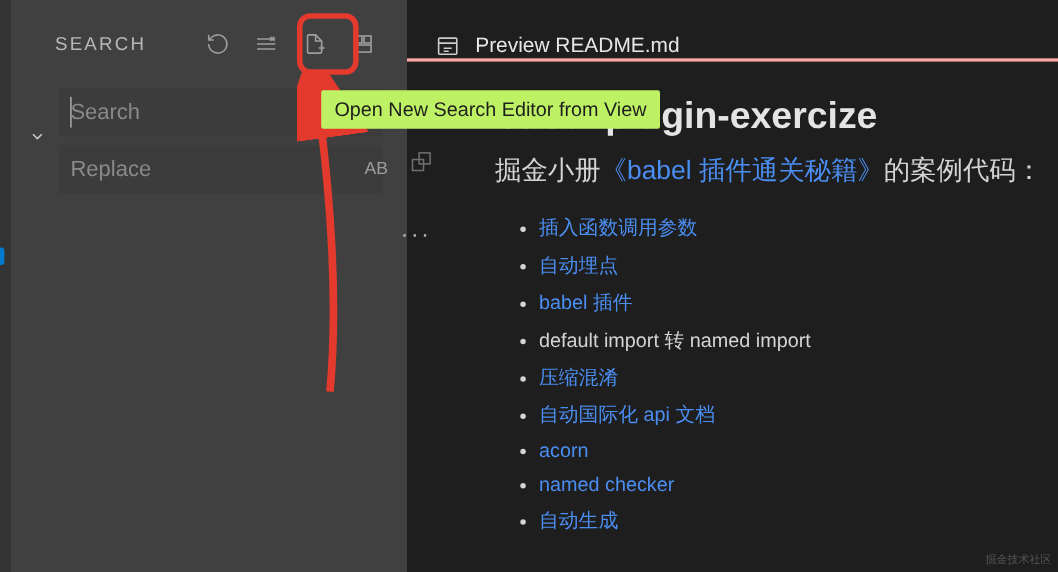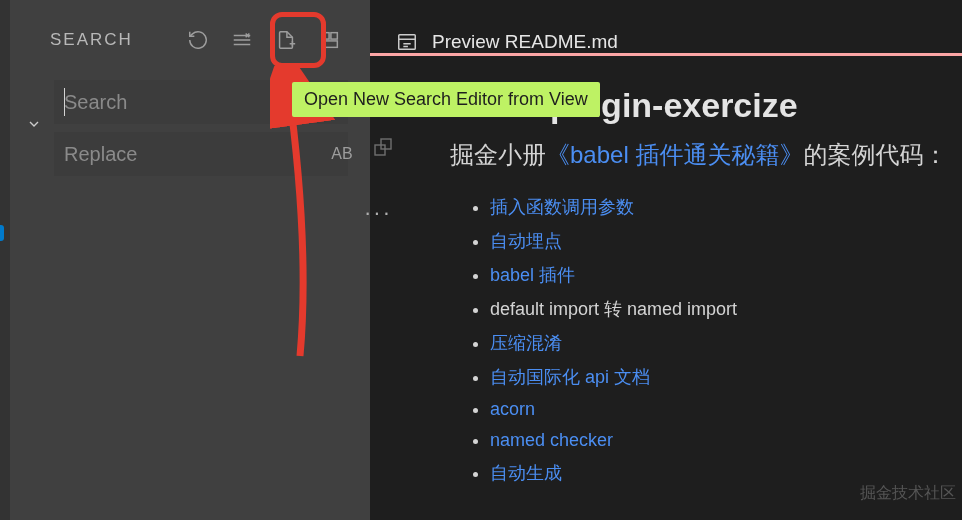--- a/index.html
+++ b/index.html
@@ -189,8 +189,8 @@
     .watermark {
       position: absolute;
       right: 6px;
-      bottom: 16px;
-      font-size: 16px;
+      bottom: 4px;
+      font-size: 10px;
       color: #555;
     }
   </style>

